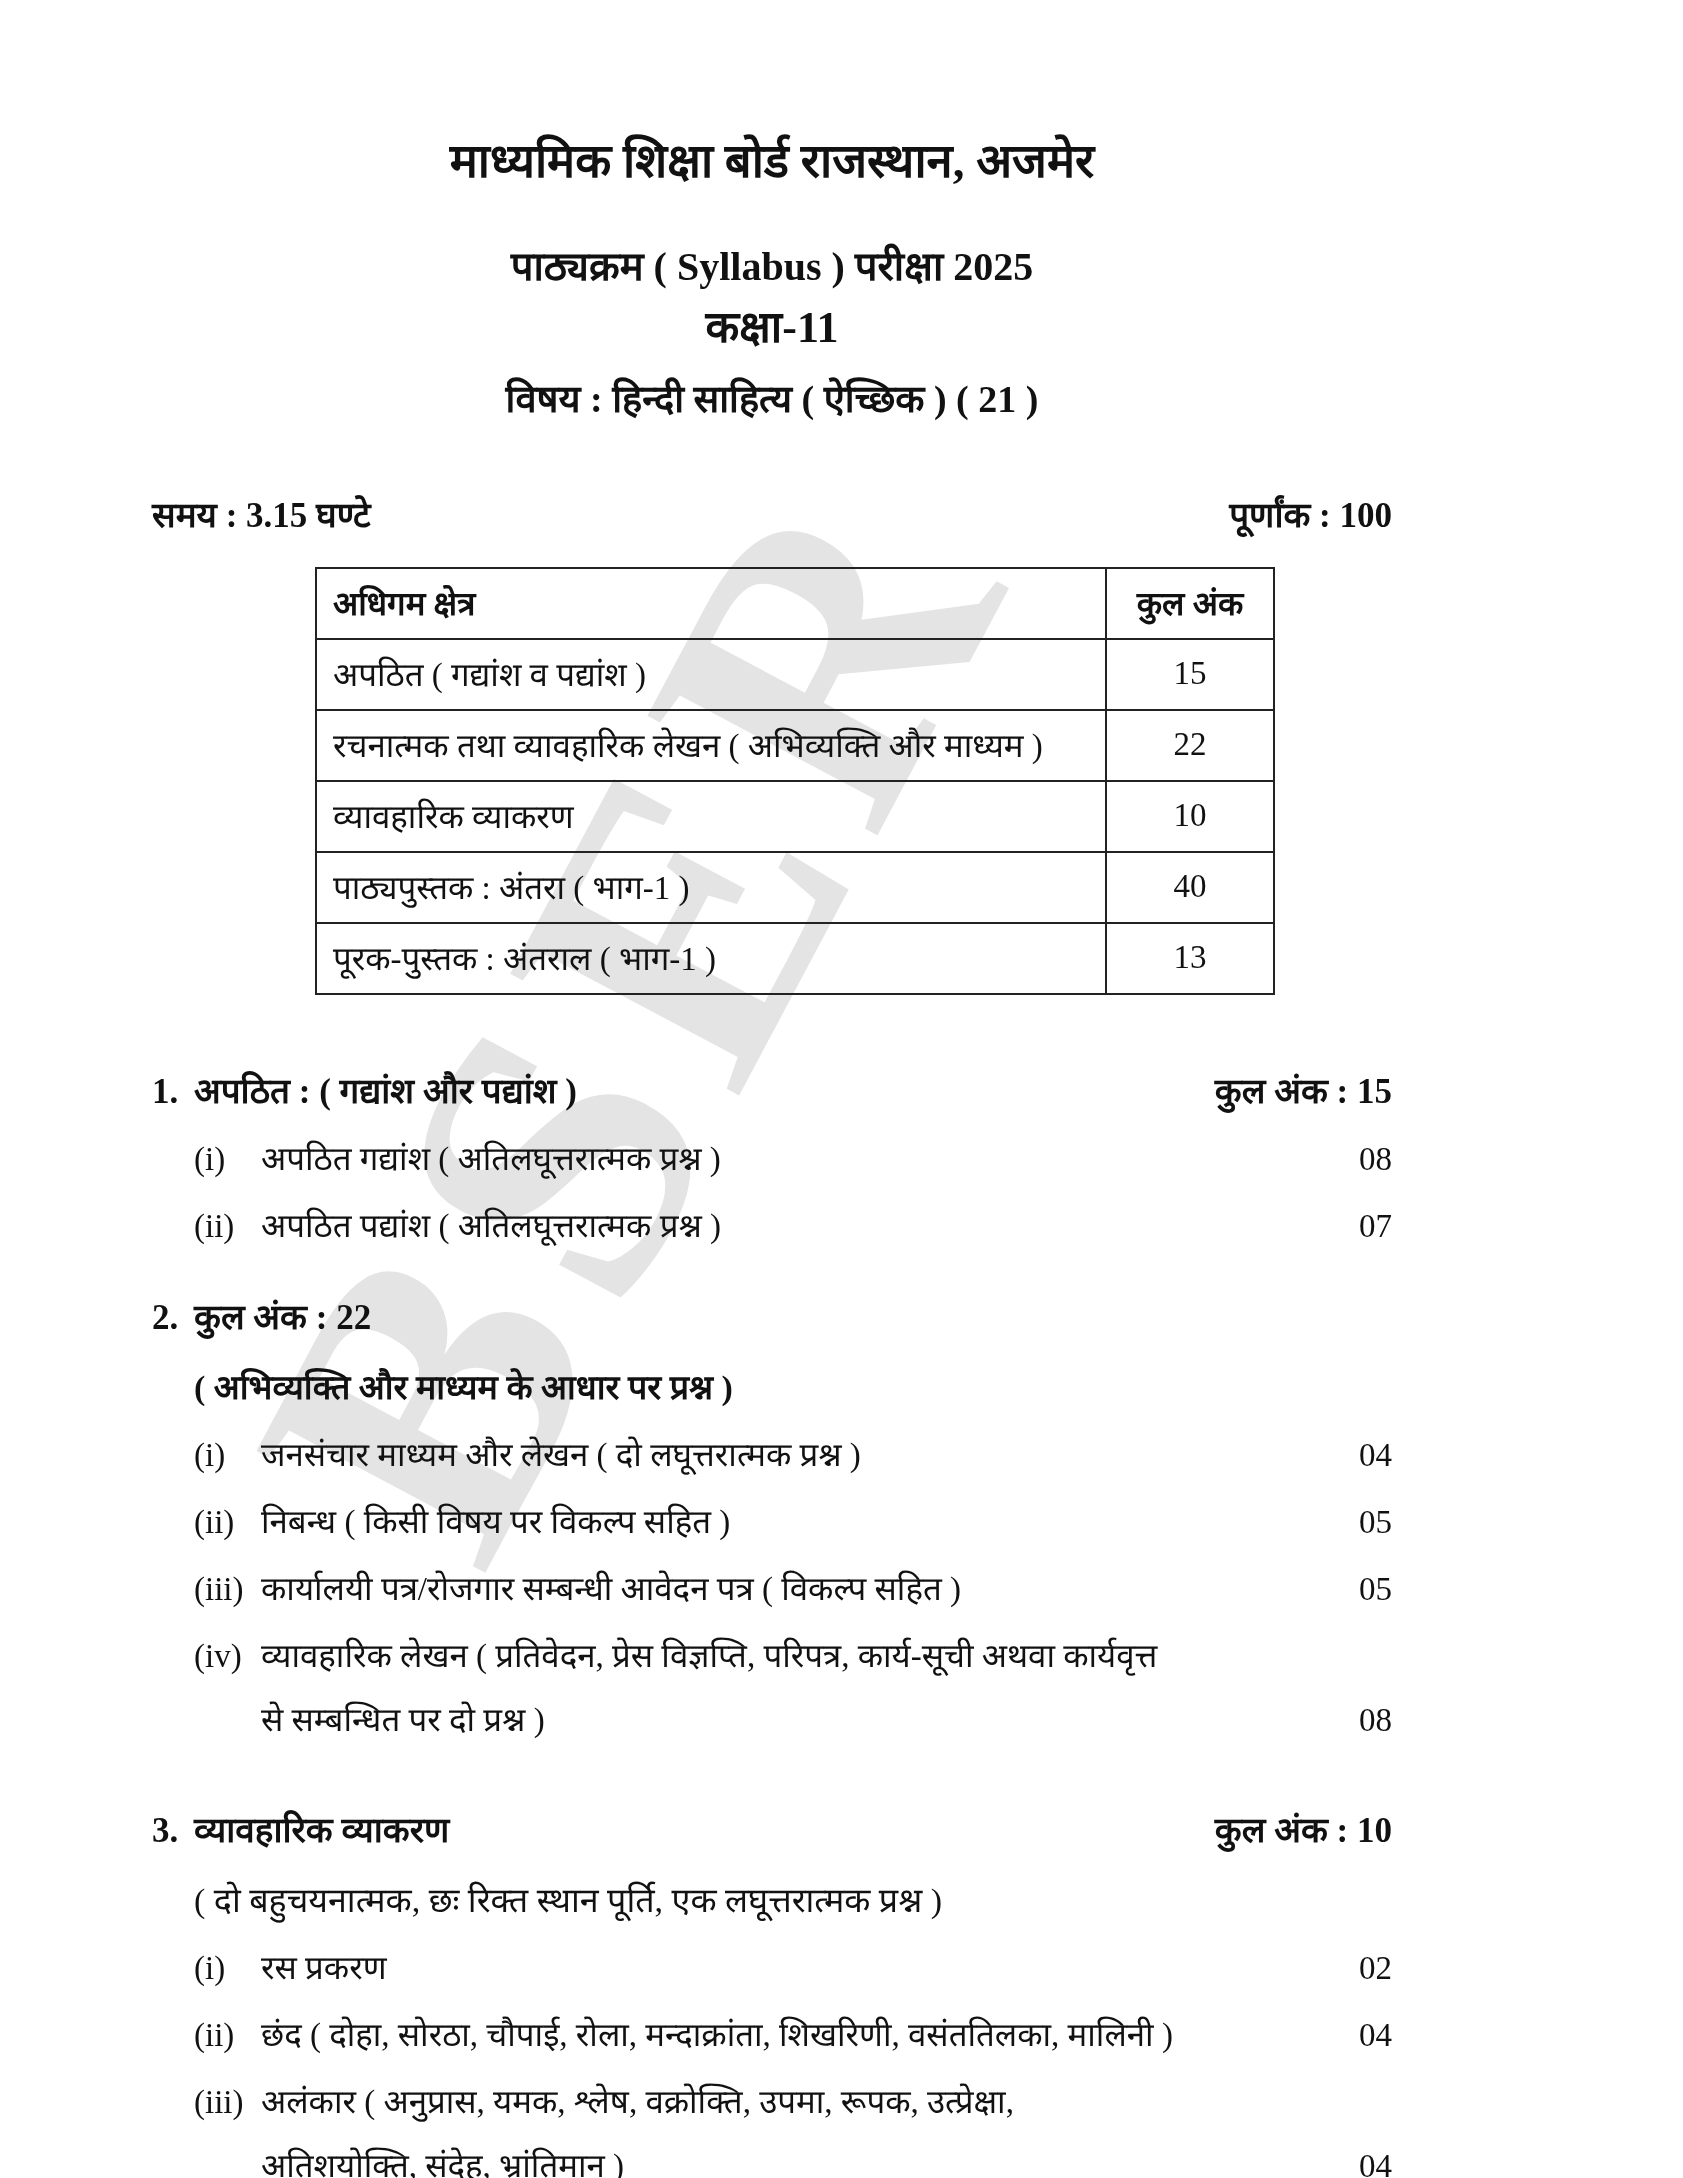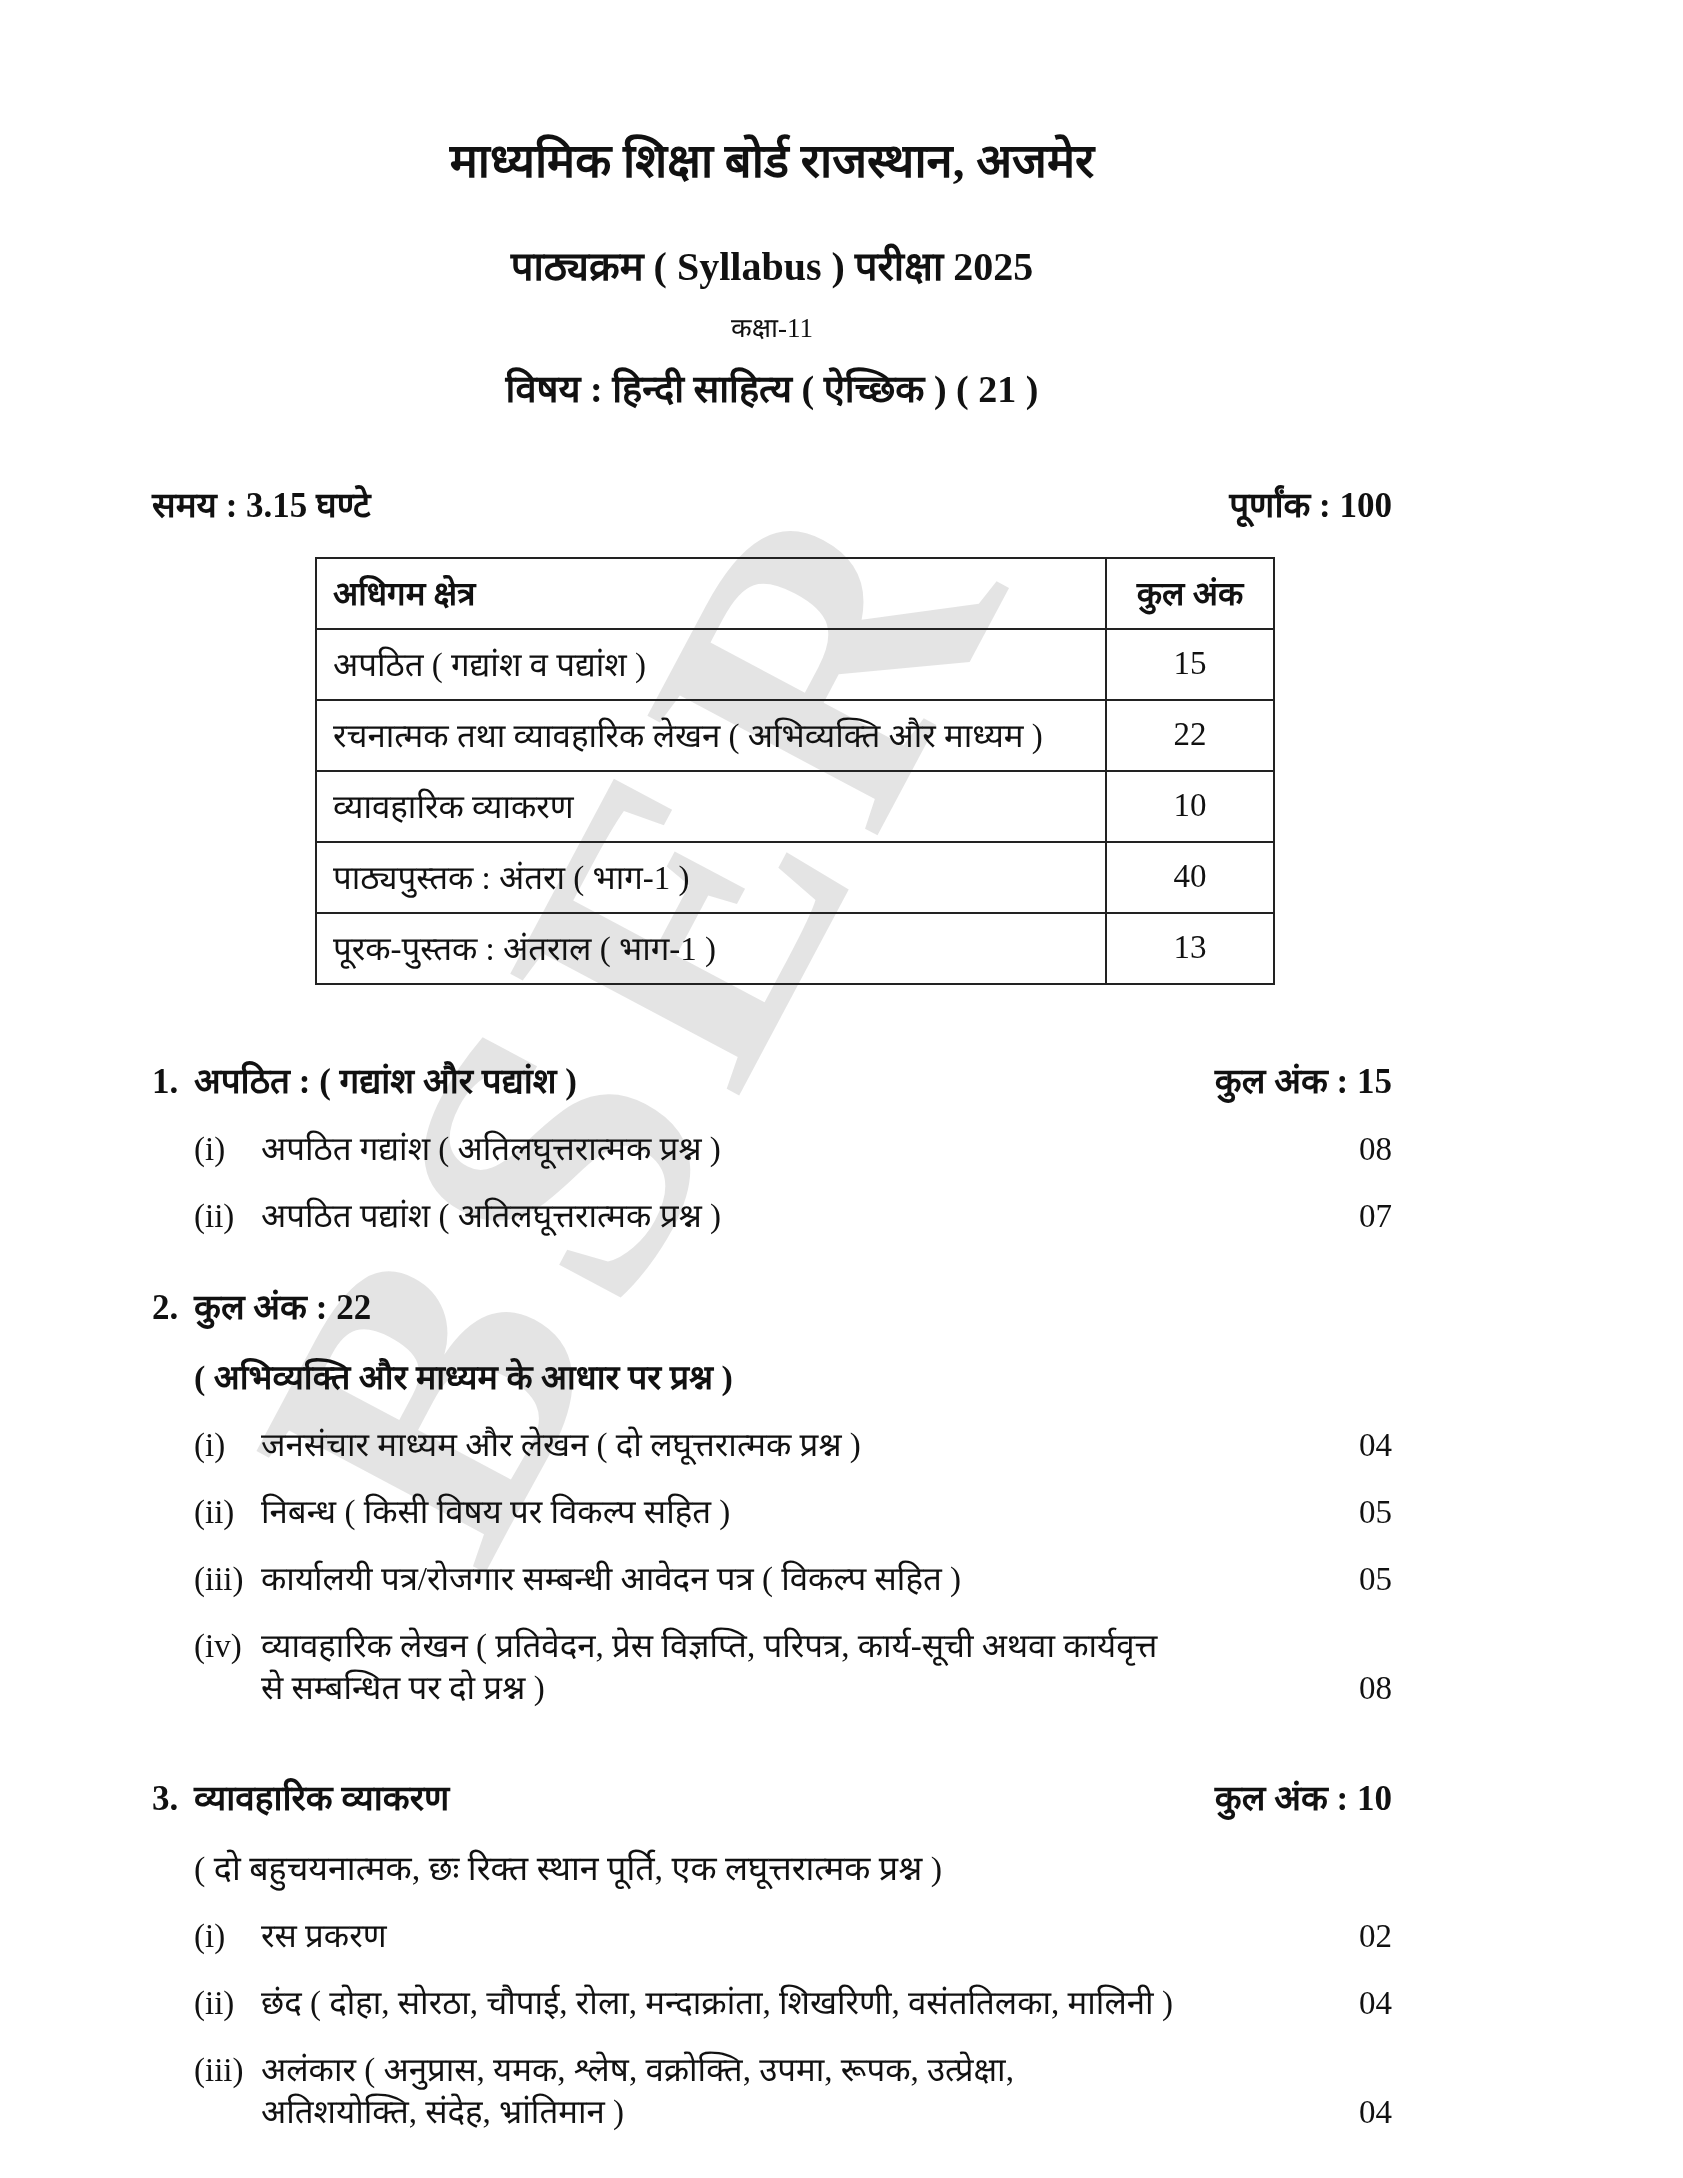--- a/index.html
+++ b/index.html
@@ -36,7 +36,7 @@
   .hdr { text-align:center; }
   .hdr-line1 { font-size:47px; font-weight:bold; }
   .hdr-line2 { font-size:40px; font-weight:bold; margin-top:46px; }
-  .hdr-line3 { font-size:27px; font-weight:normal; margin-top:16px; }
+  .hdr-line3 { font-size:44px; font-weight:bold; margin-top:3px; }
   .hdr-line4 { font-size:38px; font-weight:bold; margin-top:16px; }
   .meta-row {
     margin-top:67px;

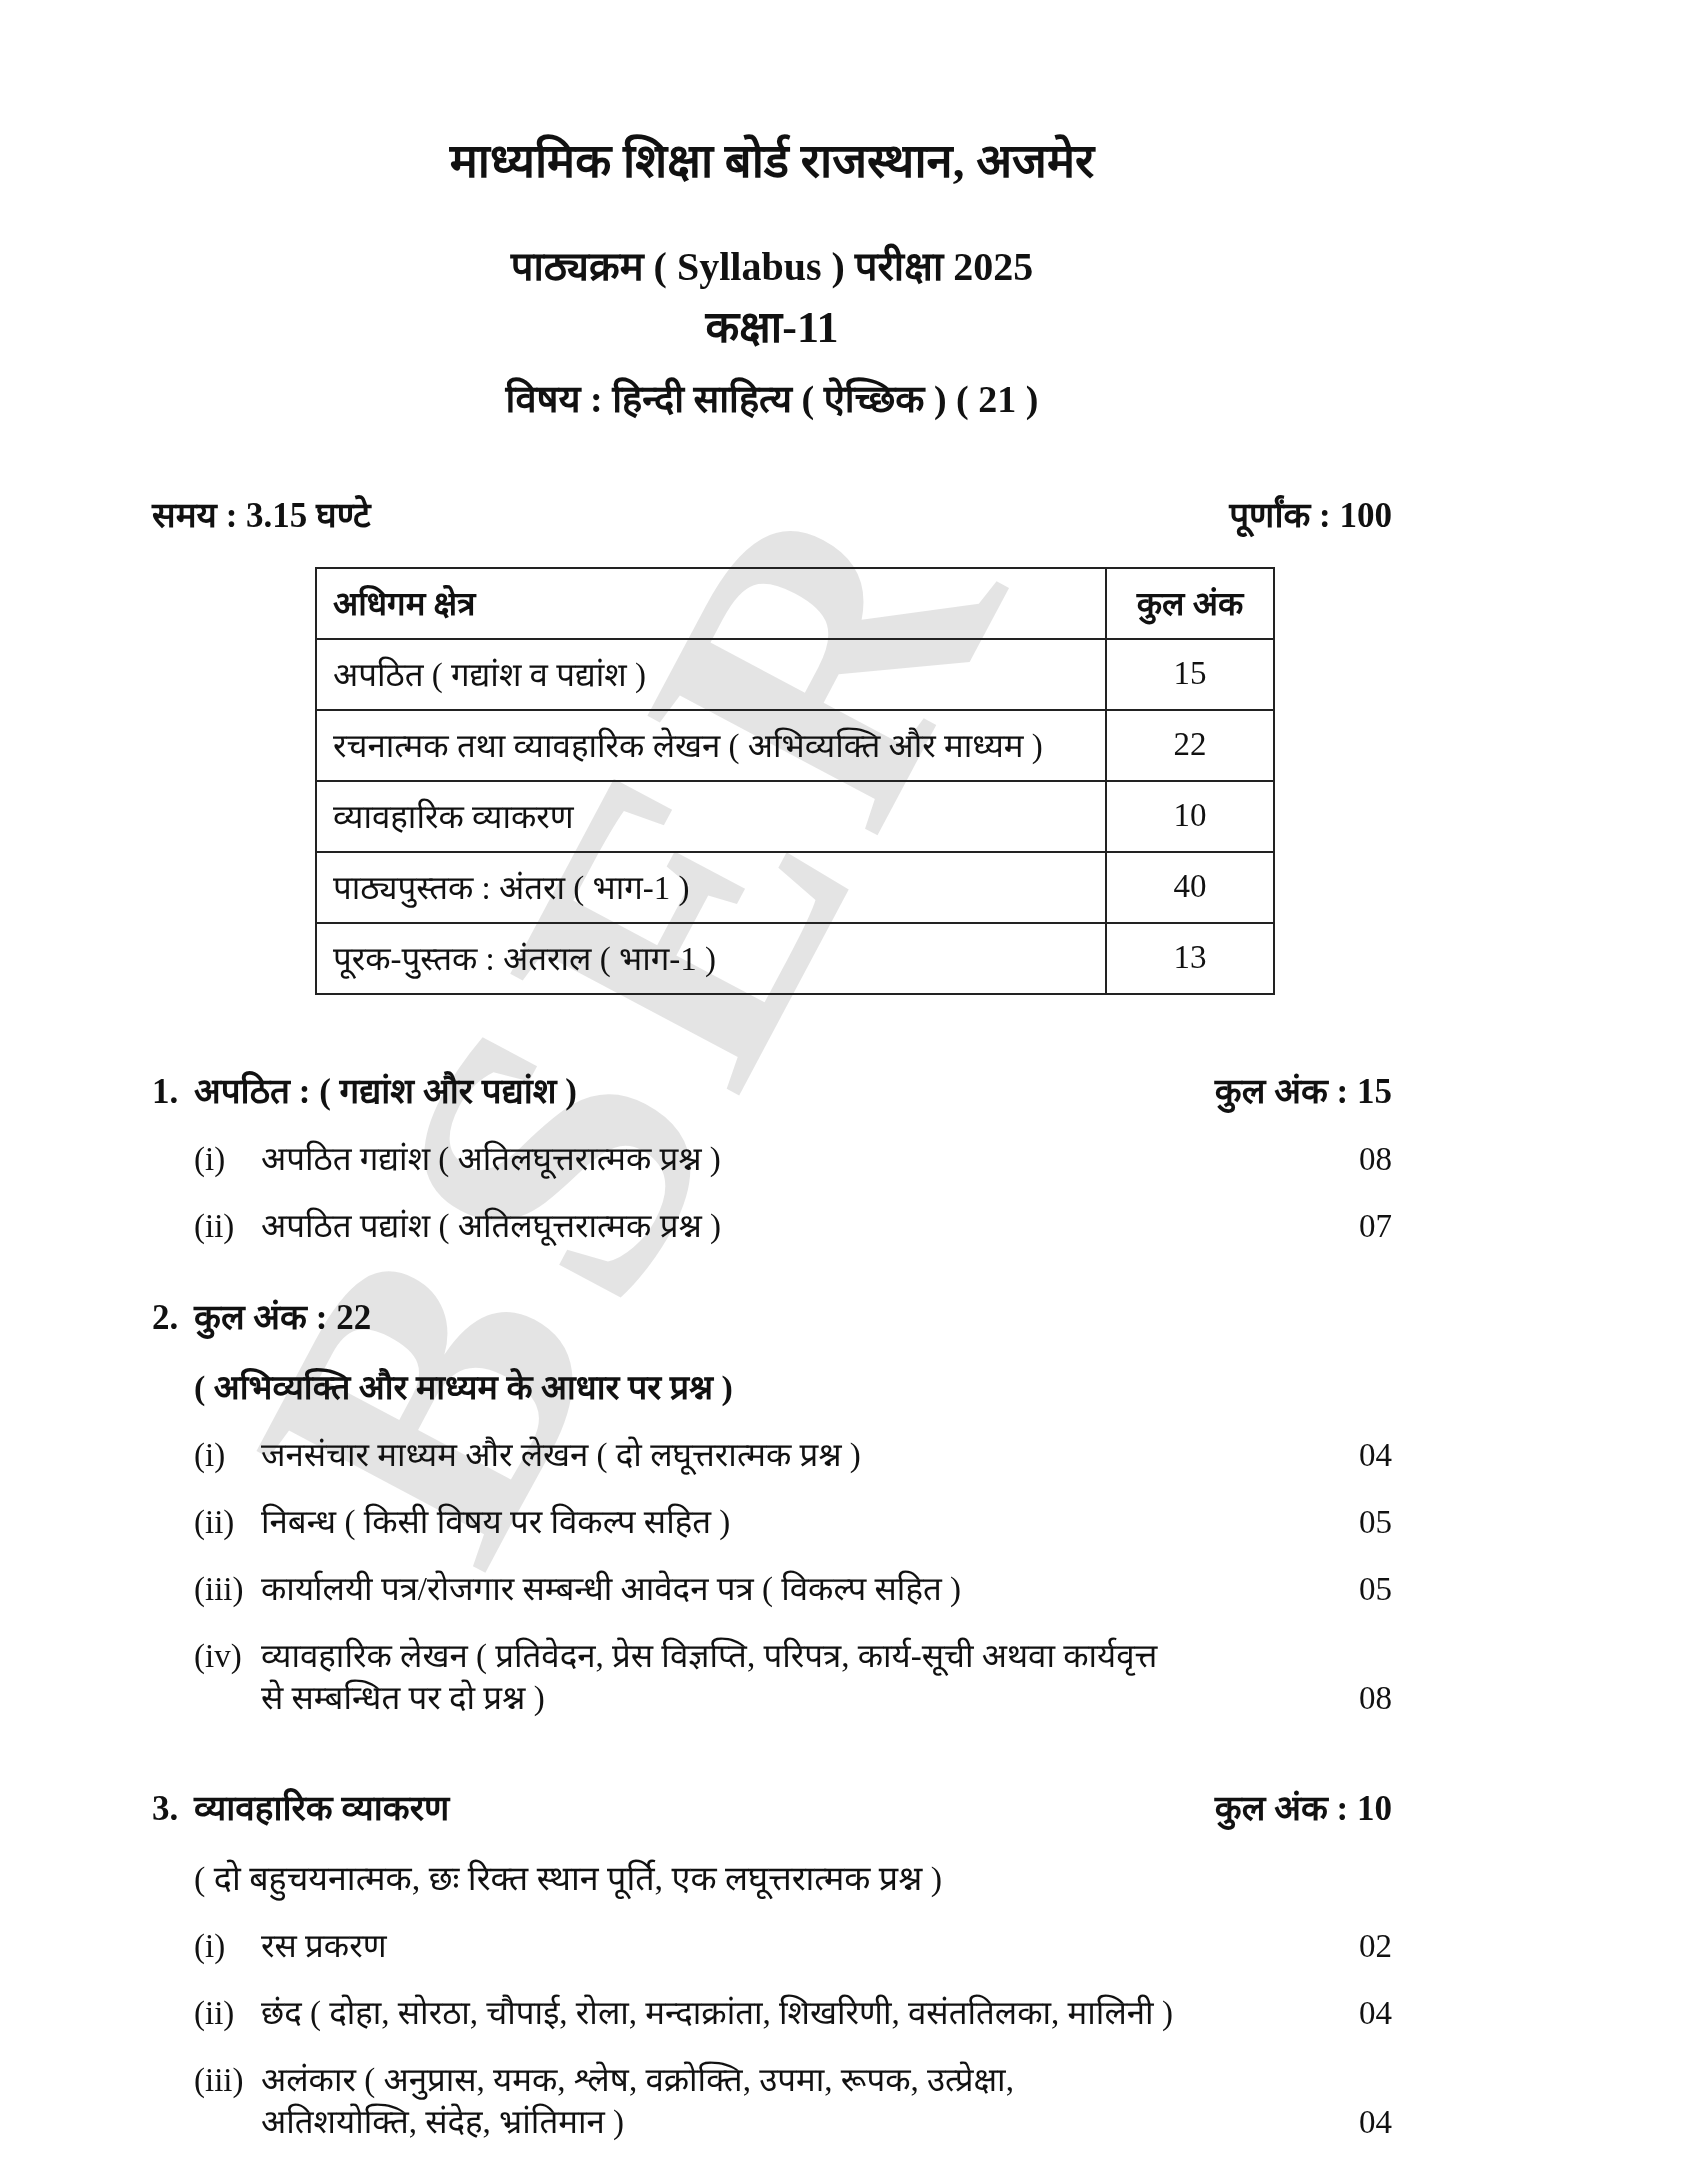--- a/index.html
+++ b/index.html
@@ -90,7 +90,7 @@
   }
   .item-num { width:67px; flex:none; align-self:flex-start; }
   .item-label { flex:1; padding-right:20px; }
-  .item-line + .item-line { }
+  .item-line + .item-line { margin-top:22px; }
   .item-marks { width:71px; flex:none; text-align:right; align-self:flex-end; }
 </style>
 </head>

